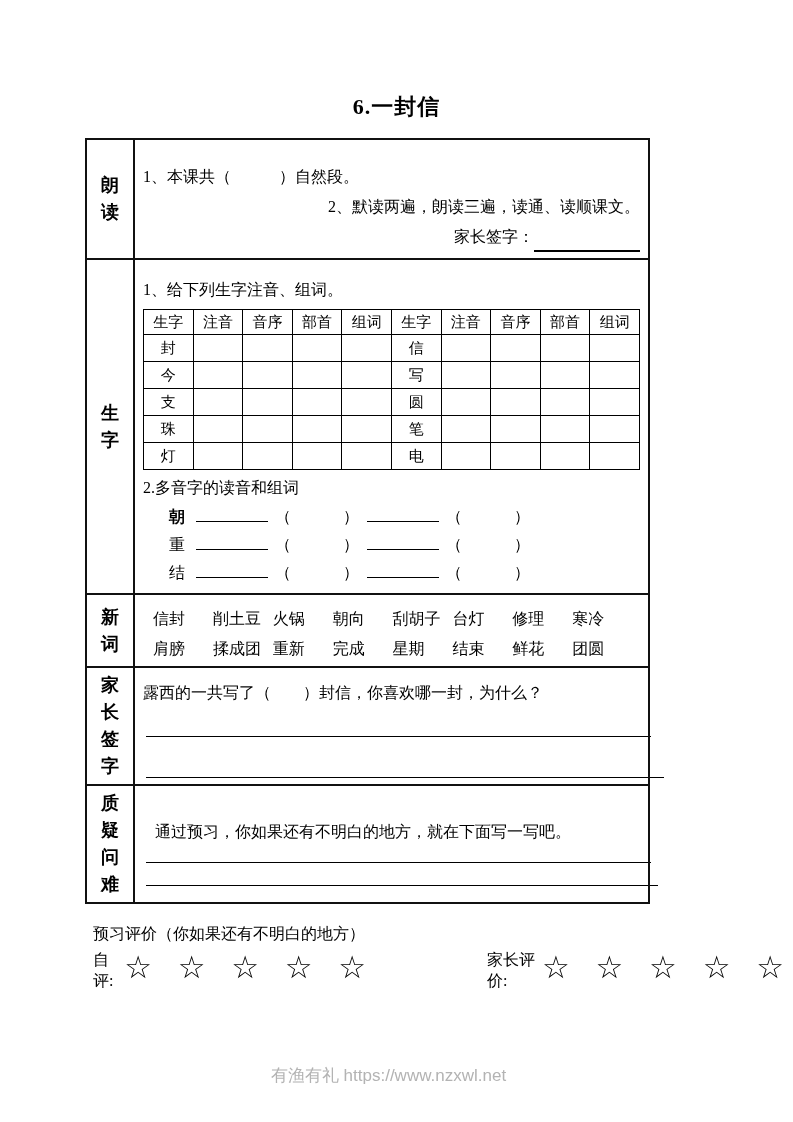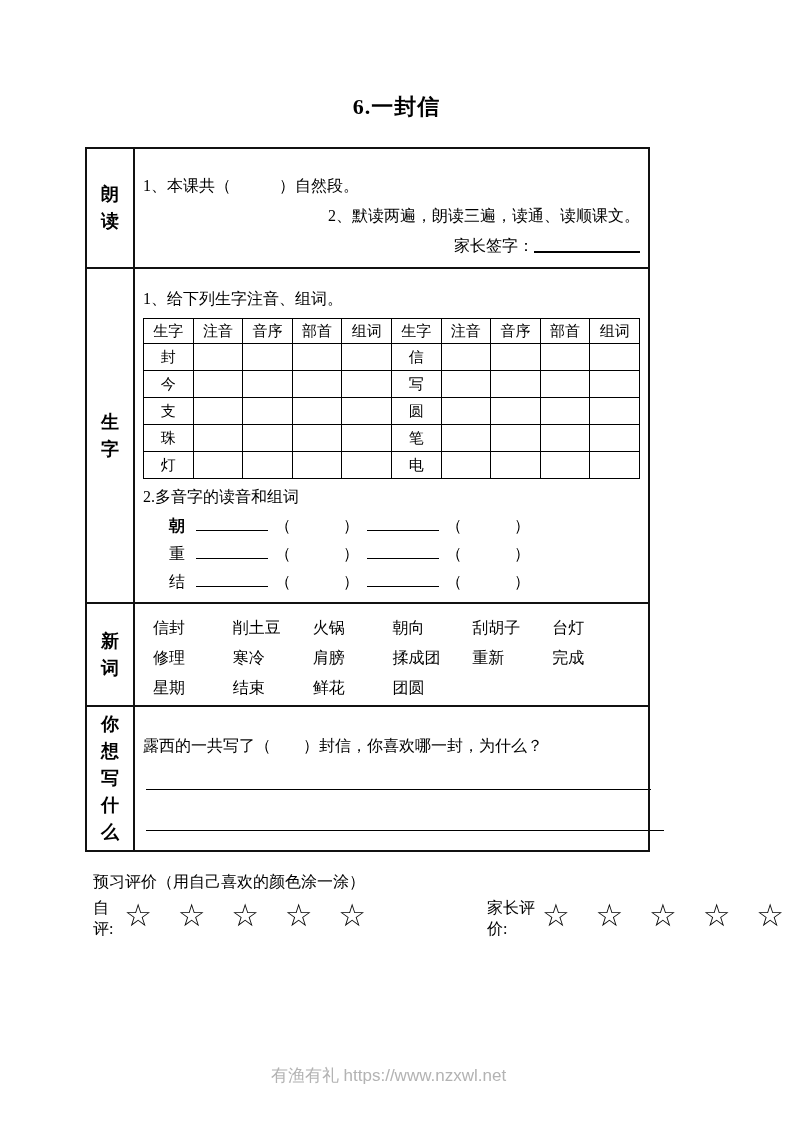--- a/index.html
+++ b/index.html
@@ -15,7 +15,7 @@
     font-size: 22px;
     font-weight: bold;
     padding-top: 92px;
-    margin-bottom: 25px;
+    margin-bottom: 16px;
     letter-spacing: 1px;
   }
   table.main {

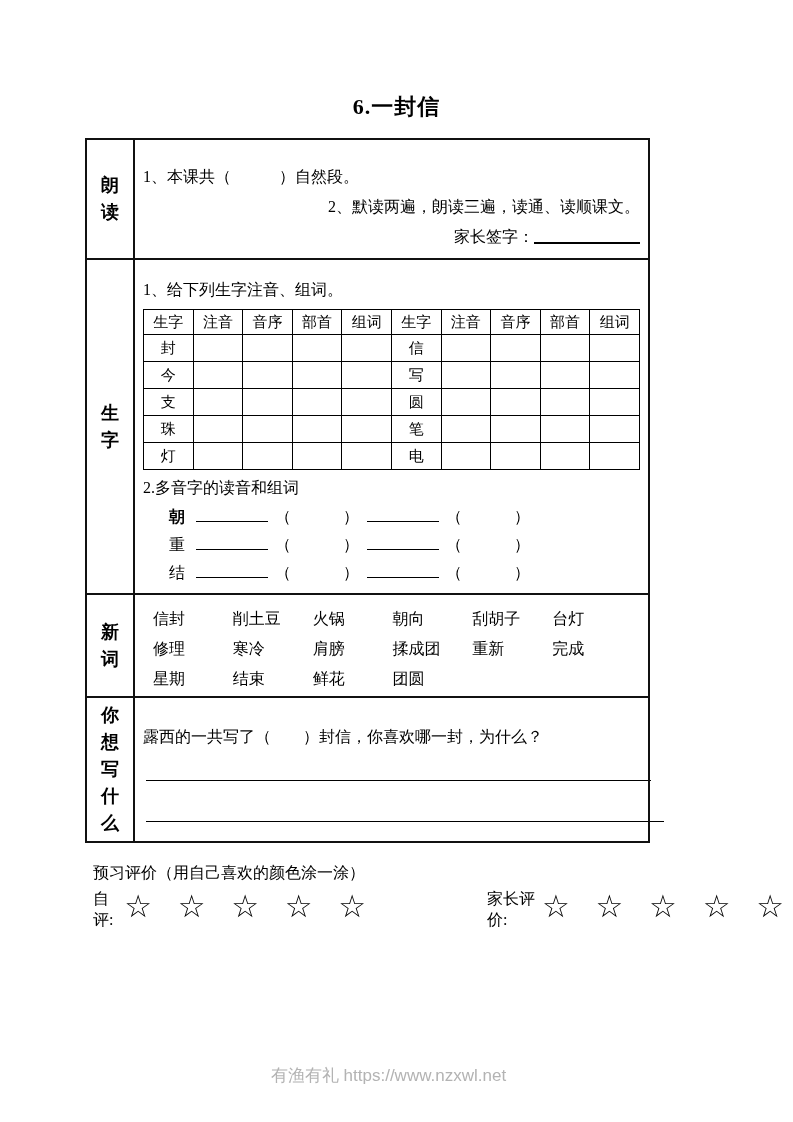--- a/index.html
+++ b/index.html
@@ -37,7 +37,7 @@
   .langdu-content { min-height: 93px; }
   .langdu-line1 { margin-top: 16px; line-height: 30px; }
   .langdu-line2 { display: flex; align-items: flex-end; line-height: 30px; flex-direction: column; }
-  .sign-wrap { margin-left: auto; display: flex; align-items: flex-start; }
+  .sign-wrap { margin-left: auto; display: flex; align-items: flex-end; }
   .sign-blank { display: inline-block; width: 106px; border-bottom: 2px solid #000; height: 22px; }
 
   

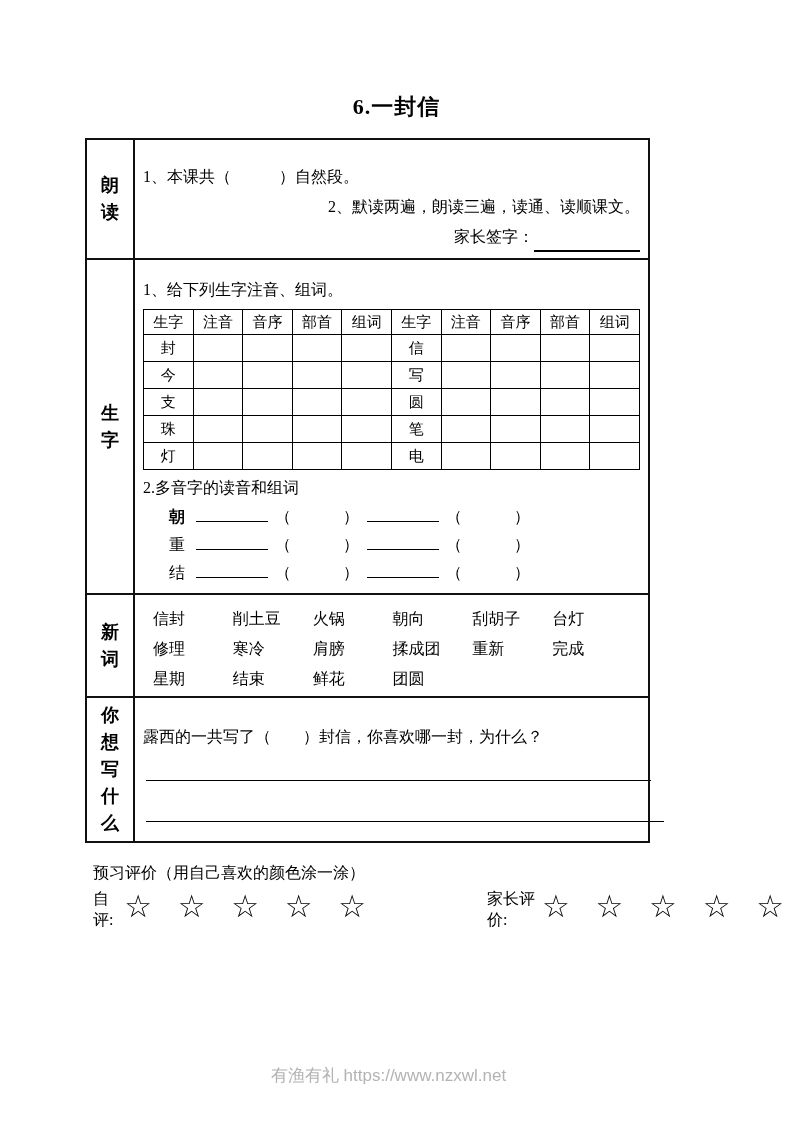--- a/index.html
+++ b/index.html
@@ -59,7 +59,7 @@
   
   .xinci-content { min-height: 78px; }
   .words {
-    display: grid; grid-template-columns: repeat(6, 1fr);
+    display: grid; grid-template-columns: repeat(8, 1fr);
     row-gap: 9px; padding: 8px 8px 0 10px; font-size: 16px;
   }
 

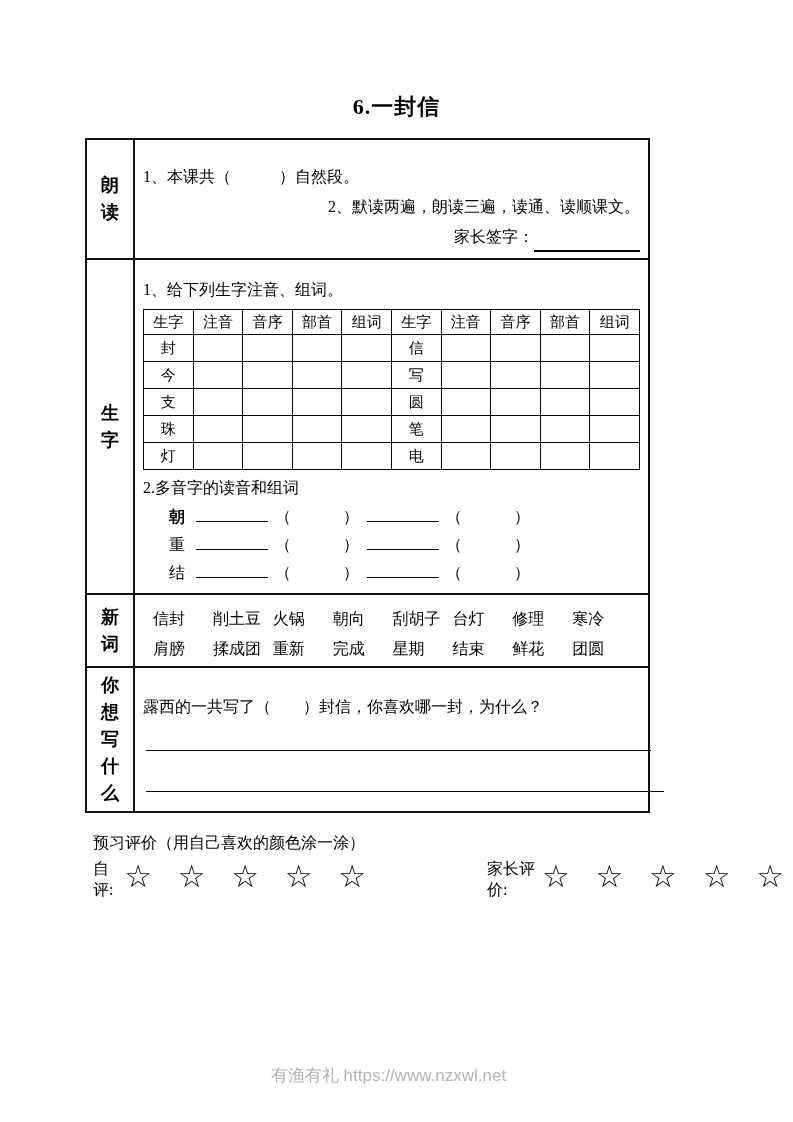--- a/index.html
+++ b/index.html
@@ -241,7 +241,7 @@
 
   <tr>
     <td class="label-cell">
-      <div class="label-inner">你想写什么</div>
+      <div class="label-inner">家长签字</div>
     </td>
     <td class="content kewen-content">
       <div class="question">露西的一共写了（　　）封信，你喜欢哪一封，为什么？</div>

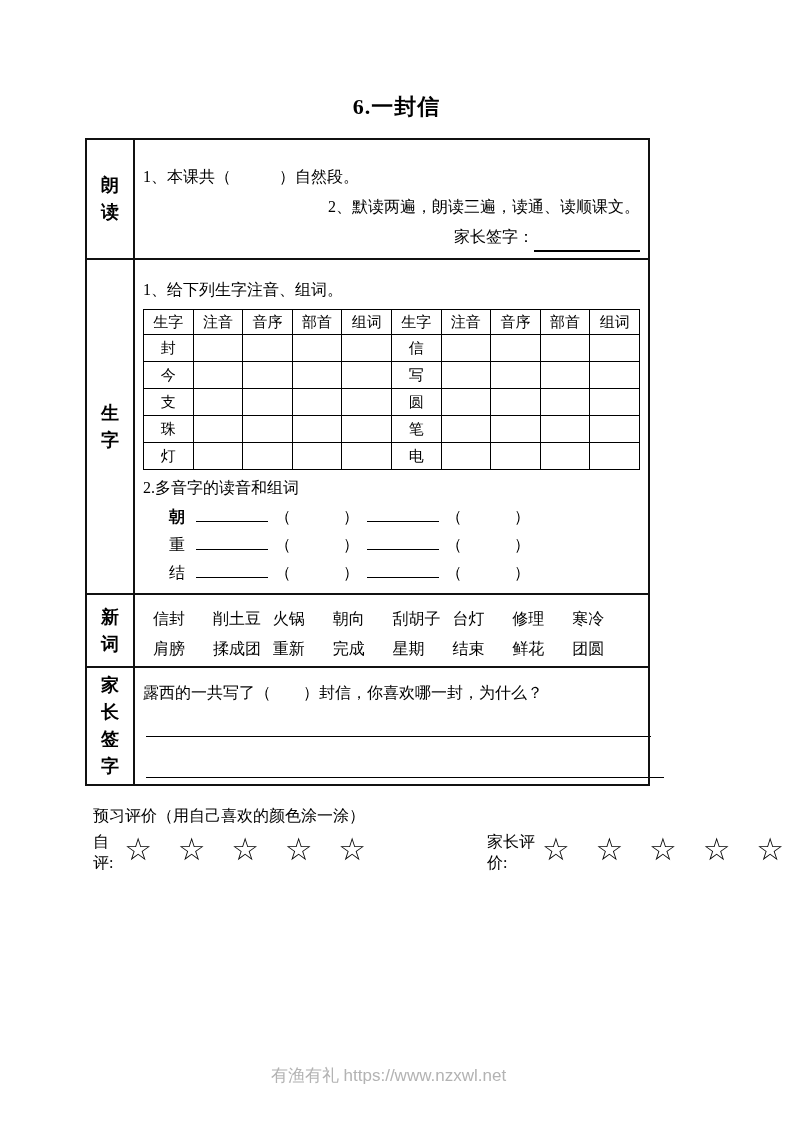--- a/index.html
+++ b/index.html
@@ -251,6 +251,16 @@
   </tr>
 
 
+  <tr>
+    <td class="label-cell">
+      <div class="label-inner">质疑问难</div>
+    </td>
+    <td class="content zhiyi-content">
+      <div class="question q-indent">通过预习，你如果还有不明白的地方，就在下面写一写吧。</div>
+      <div class="wline wline1"></div>
+      <div class="wline wline2"></div>
+    </td>
+  </tr>
 </tbody>
   </table>
 

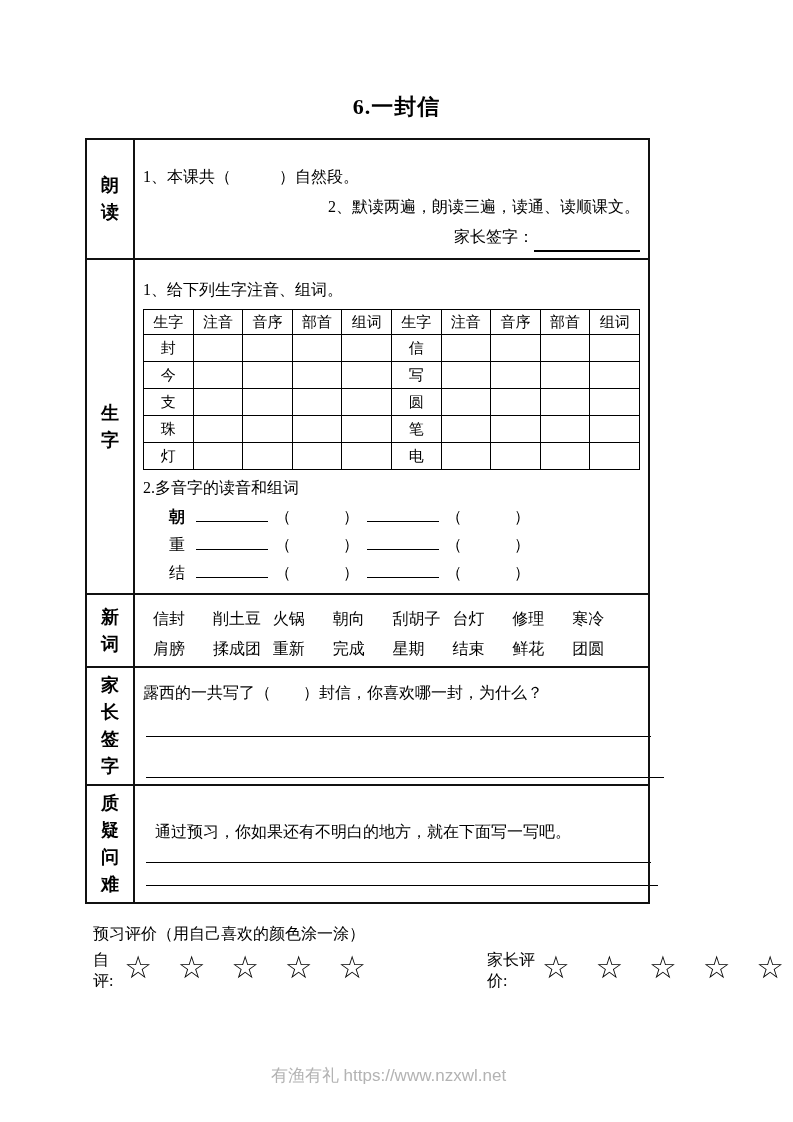--- a/index.html
+++ b/index.html
@@ -265,7 +265,7 @@
   </table>
 
 <div class="eval">
-  <div class="eval-heading">预习评价（用自己喜欢的颜色涂一涂）</div>
+  <div class="eval-heading">预习评价（你如果还有不明白的地方）</div>
   <div class="eval-stars-row">
     <span>自评:</span>
     <span class="stars">☆ ☆ ☆ ☆ ☆</span>

